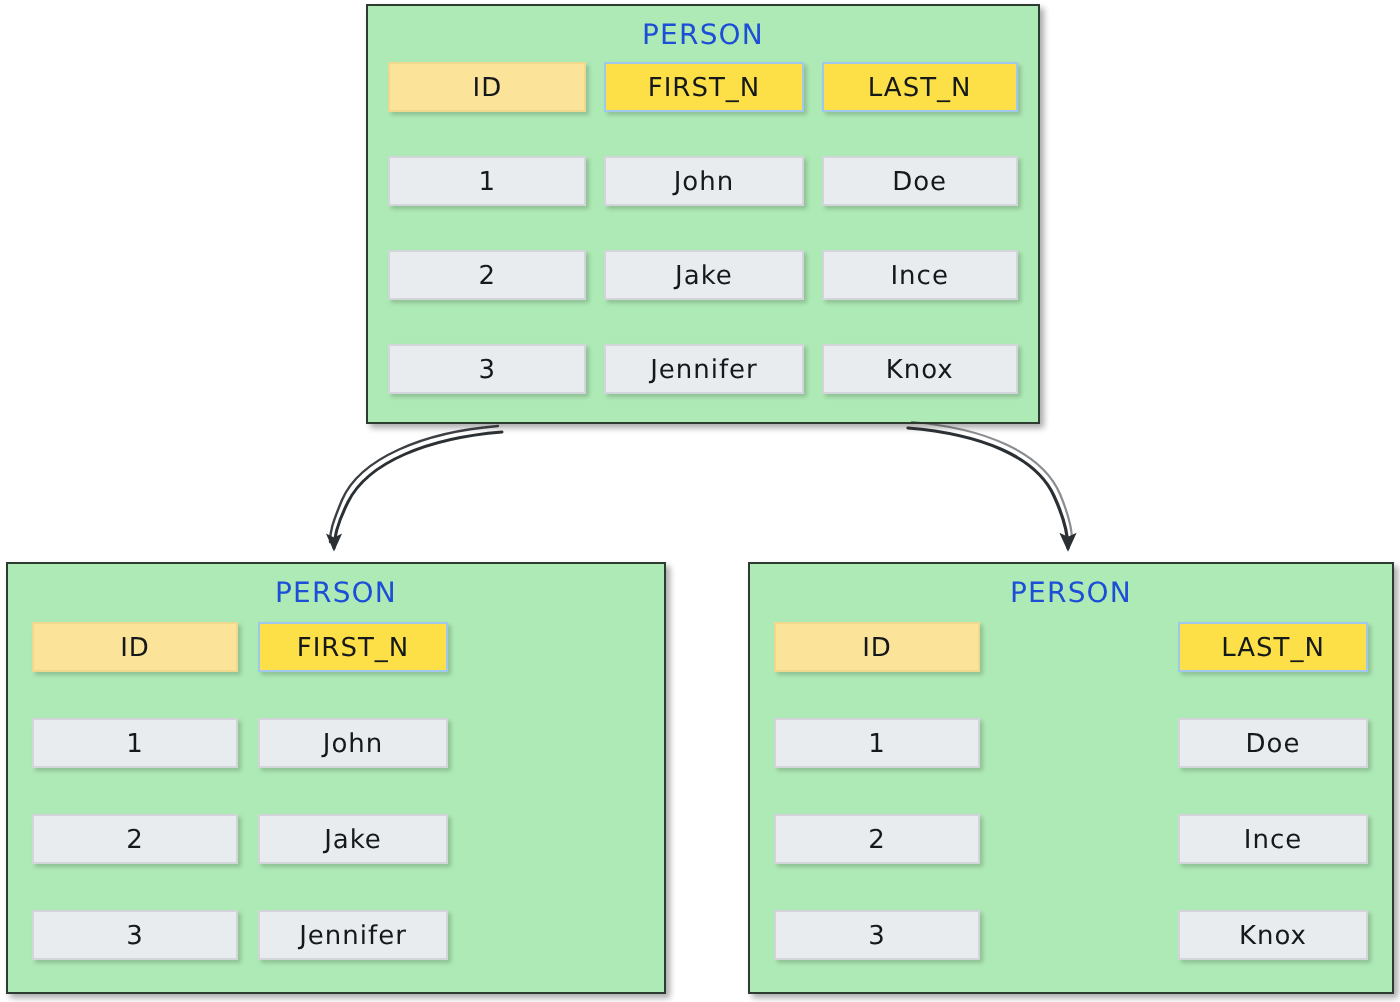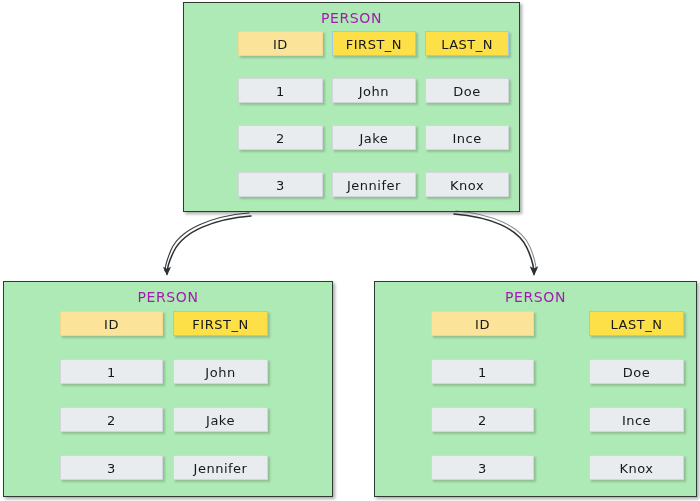--- a/index.html
+++ b/index.html
@@ -43,7 +43,7 @@
 
   .table-title {
     text-align: center;
-    color: #a21caf;
+    color: #1d4ed8;
     font-size: 14px;
     letter-spacing: 0.6px;
     font-family: "DejaVu Sans", sans-serif;

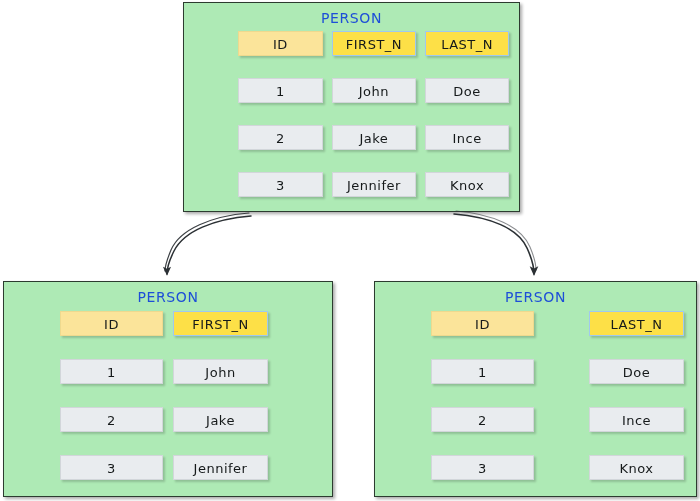--- a/index.html
+++ b/index.html
@@ -56,7 +56,6 @@
     display: flex;
     align-items: flex-end;
     box-sizing: border-box;
-    margin-left: 44px;
   }
 
   .cell {

